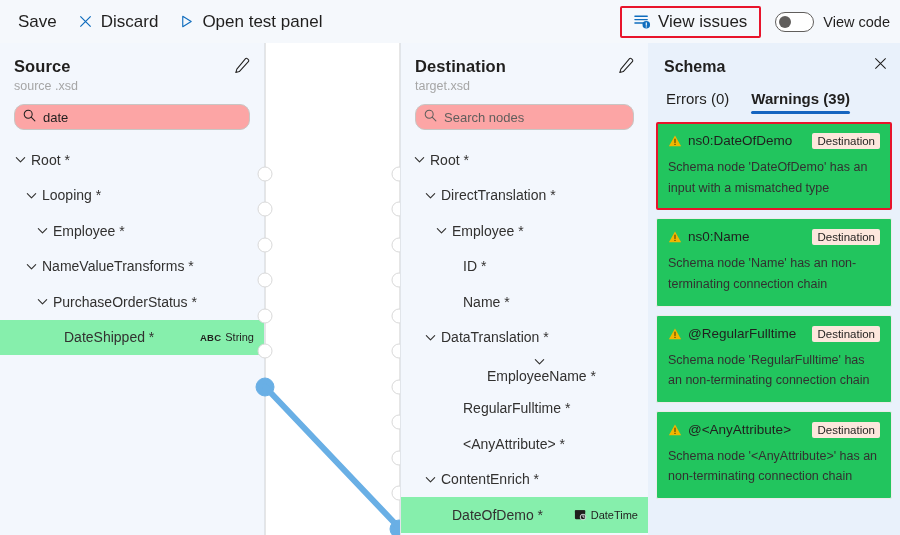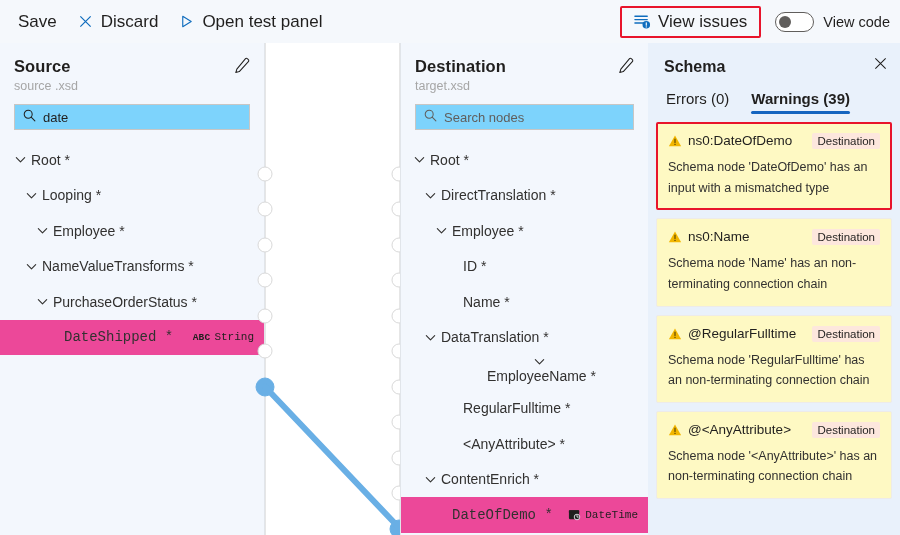--- a/index.html
+++ b/index.html
@@ -60,7 +60,7 @@
 
   .searchbox {
     margin: 11px 14px 0 14px; height: 26px;
-    background: #7dd3fc; border: 1px solid #c8c6c4; border-radius: 0;
+    background: #fca5a5; border: 1px solid #c8c6c4; border-radius: 10px;
     display: flex; align-items: center; gap: 7px; padding: 0 8px;
   }
   .searchbox .s-ico { flex: 0 0 auto; }

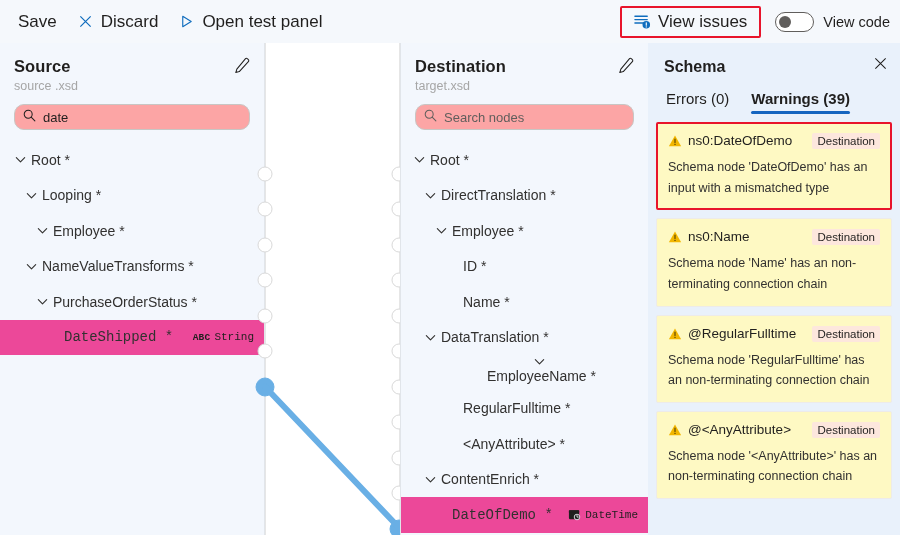--- a/index.html
+++ b/index.html
@@ -112,7 +112,7 @@
   }
   .iss-list { padding: 8px 8px 0 8px; }
   .iss-card {
-    background: #fef9c3; border: 1px solid #edebe9; border-radius: 2px;
+    background: #22c55e; border: 1px solid #edebe9; border-radius: 2px;
     padding: 10px 11px 11px 11px; margin-bottom: 8px; position: relative;
     cursor: pointer;
   }

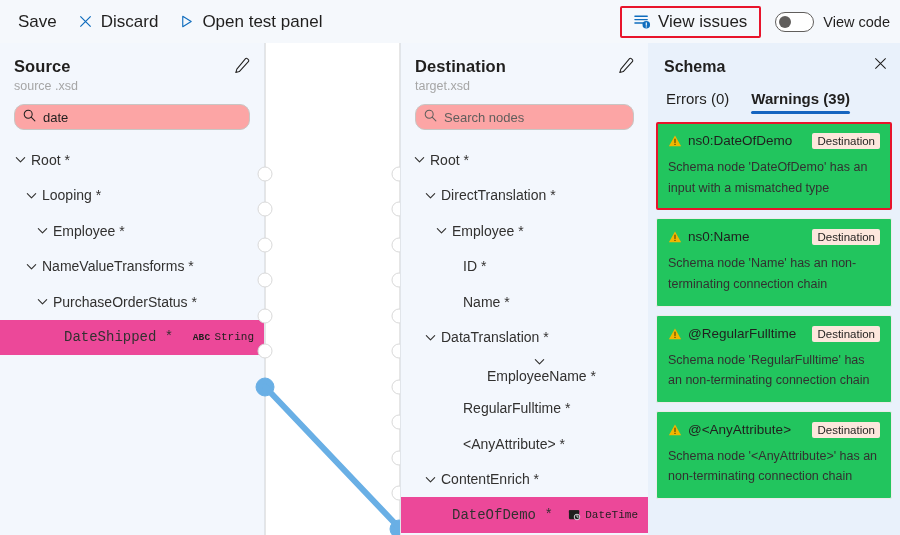--- a/index.html
+++ b/index.html
@@ -73,7 +73,7 @@
     font-size: 14px; color: #323130; position: relative;
     cursor: pointer;
   }
-  .trow.sel { background: #ec4899; font-family: Liberation Mono, monospace; }
+  .trow.sel { background: #86efac; }
   .chev { width: 13px; height: 13px; margin-right: 4px; flex: 0 0 auto; }
   .chev.blank { visibility: hidden; }
   .tlabel { white-space: nowrap; }

